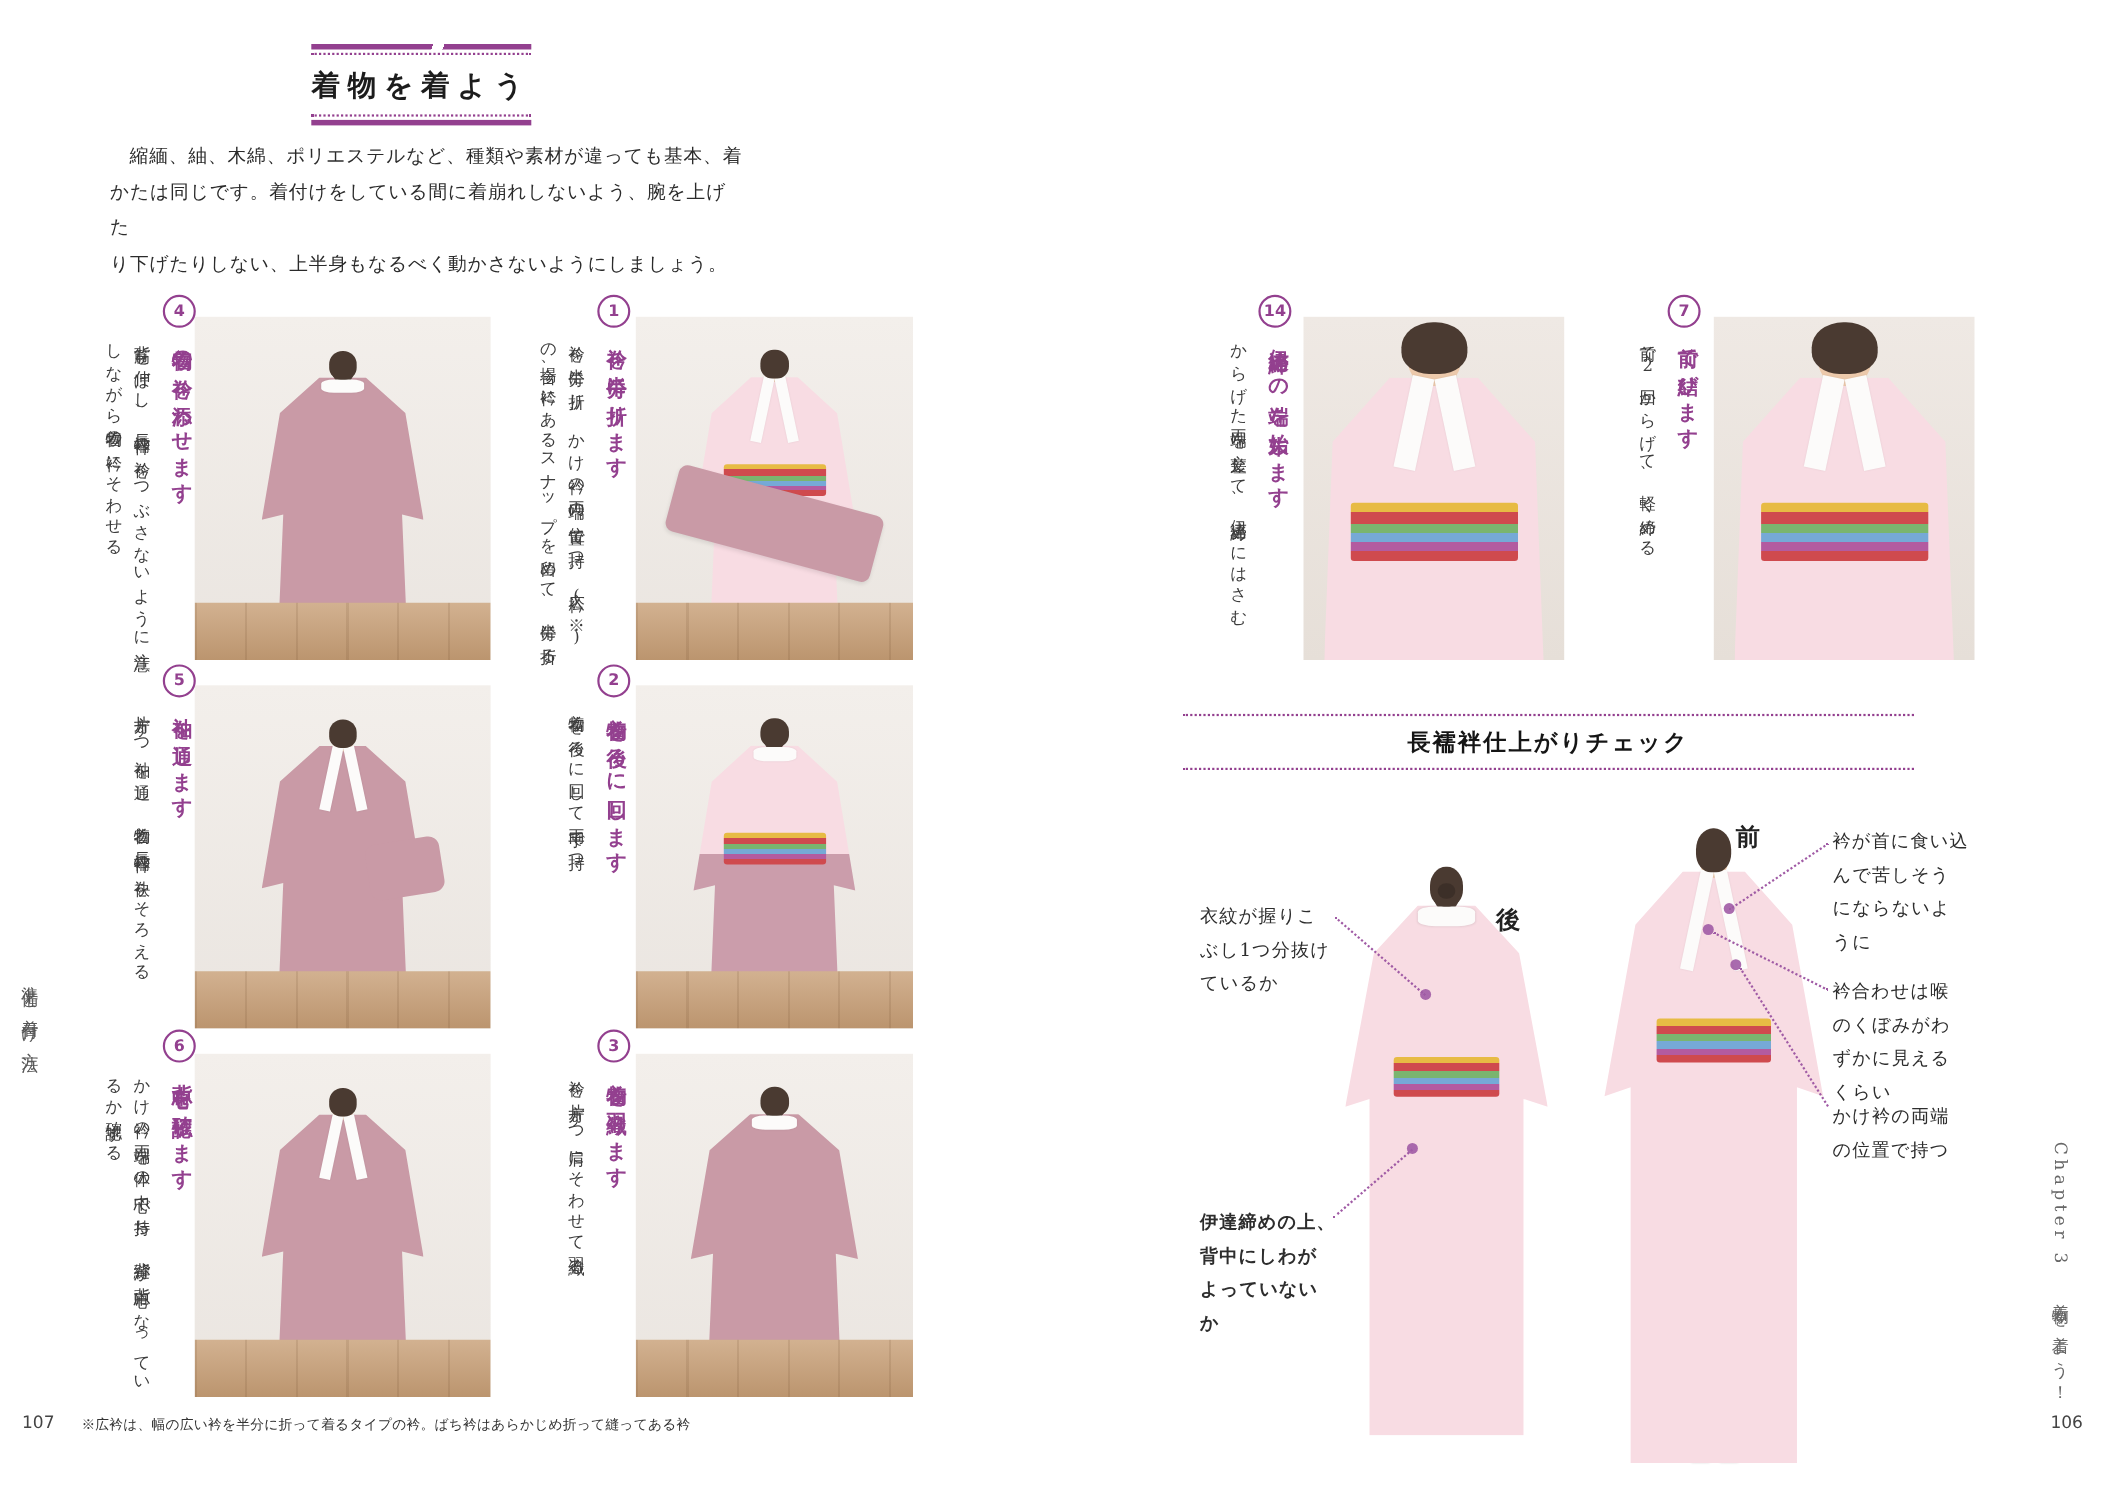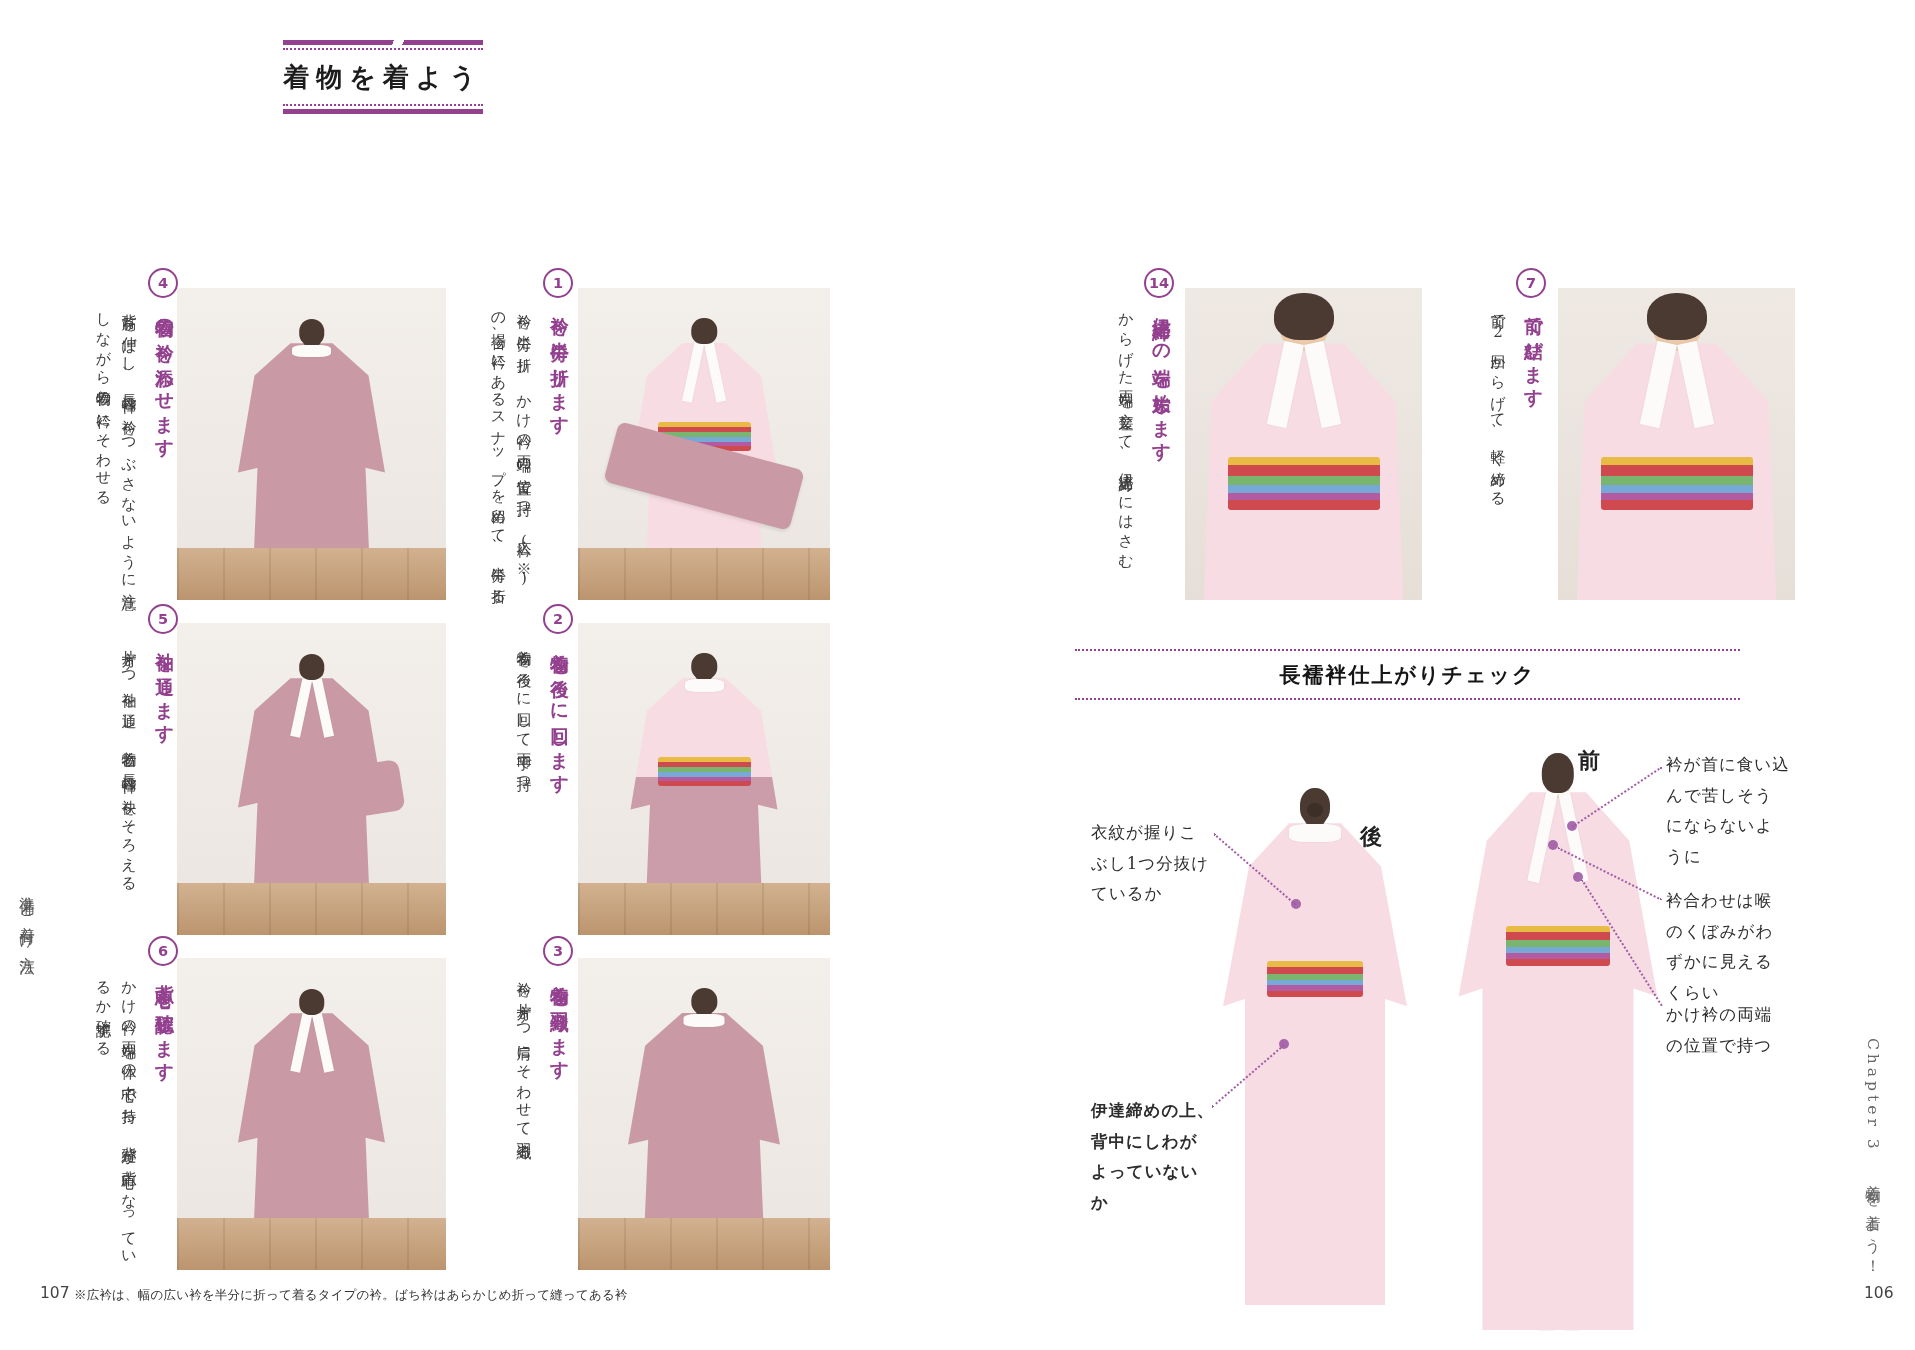--- a/index.html
+++ b/index.html
@@ -121,6 +121,9 @@
     <div class="tbar"></div>
   </div>
 
+  <div class="intro">　縮緬、紬、木綿、ポリエステルなど、種類や素材が違っても基本、着
+かたは同じです。着付けをしている間に着崩れしないよう、腕を上げた
+り下げたりしない、上半身もなるべく動かさないようにしましょう。</div>
 
   <div class="scirc" style="left:148px;top:268px;">4</div>
   <div class="stept" style="left:28px;top:302px;">

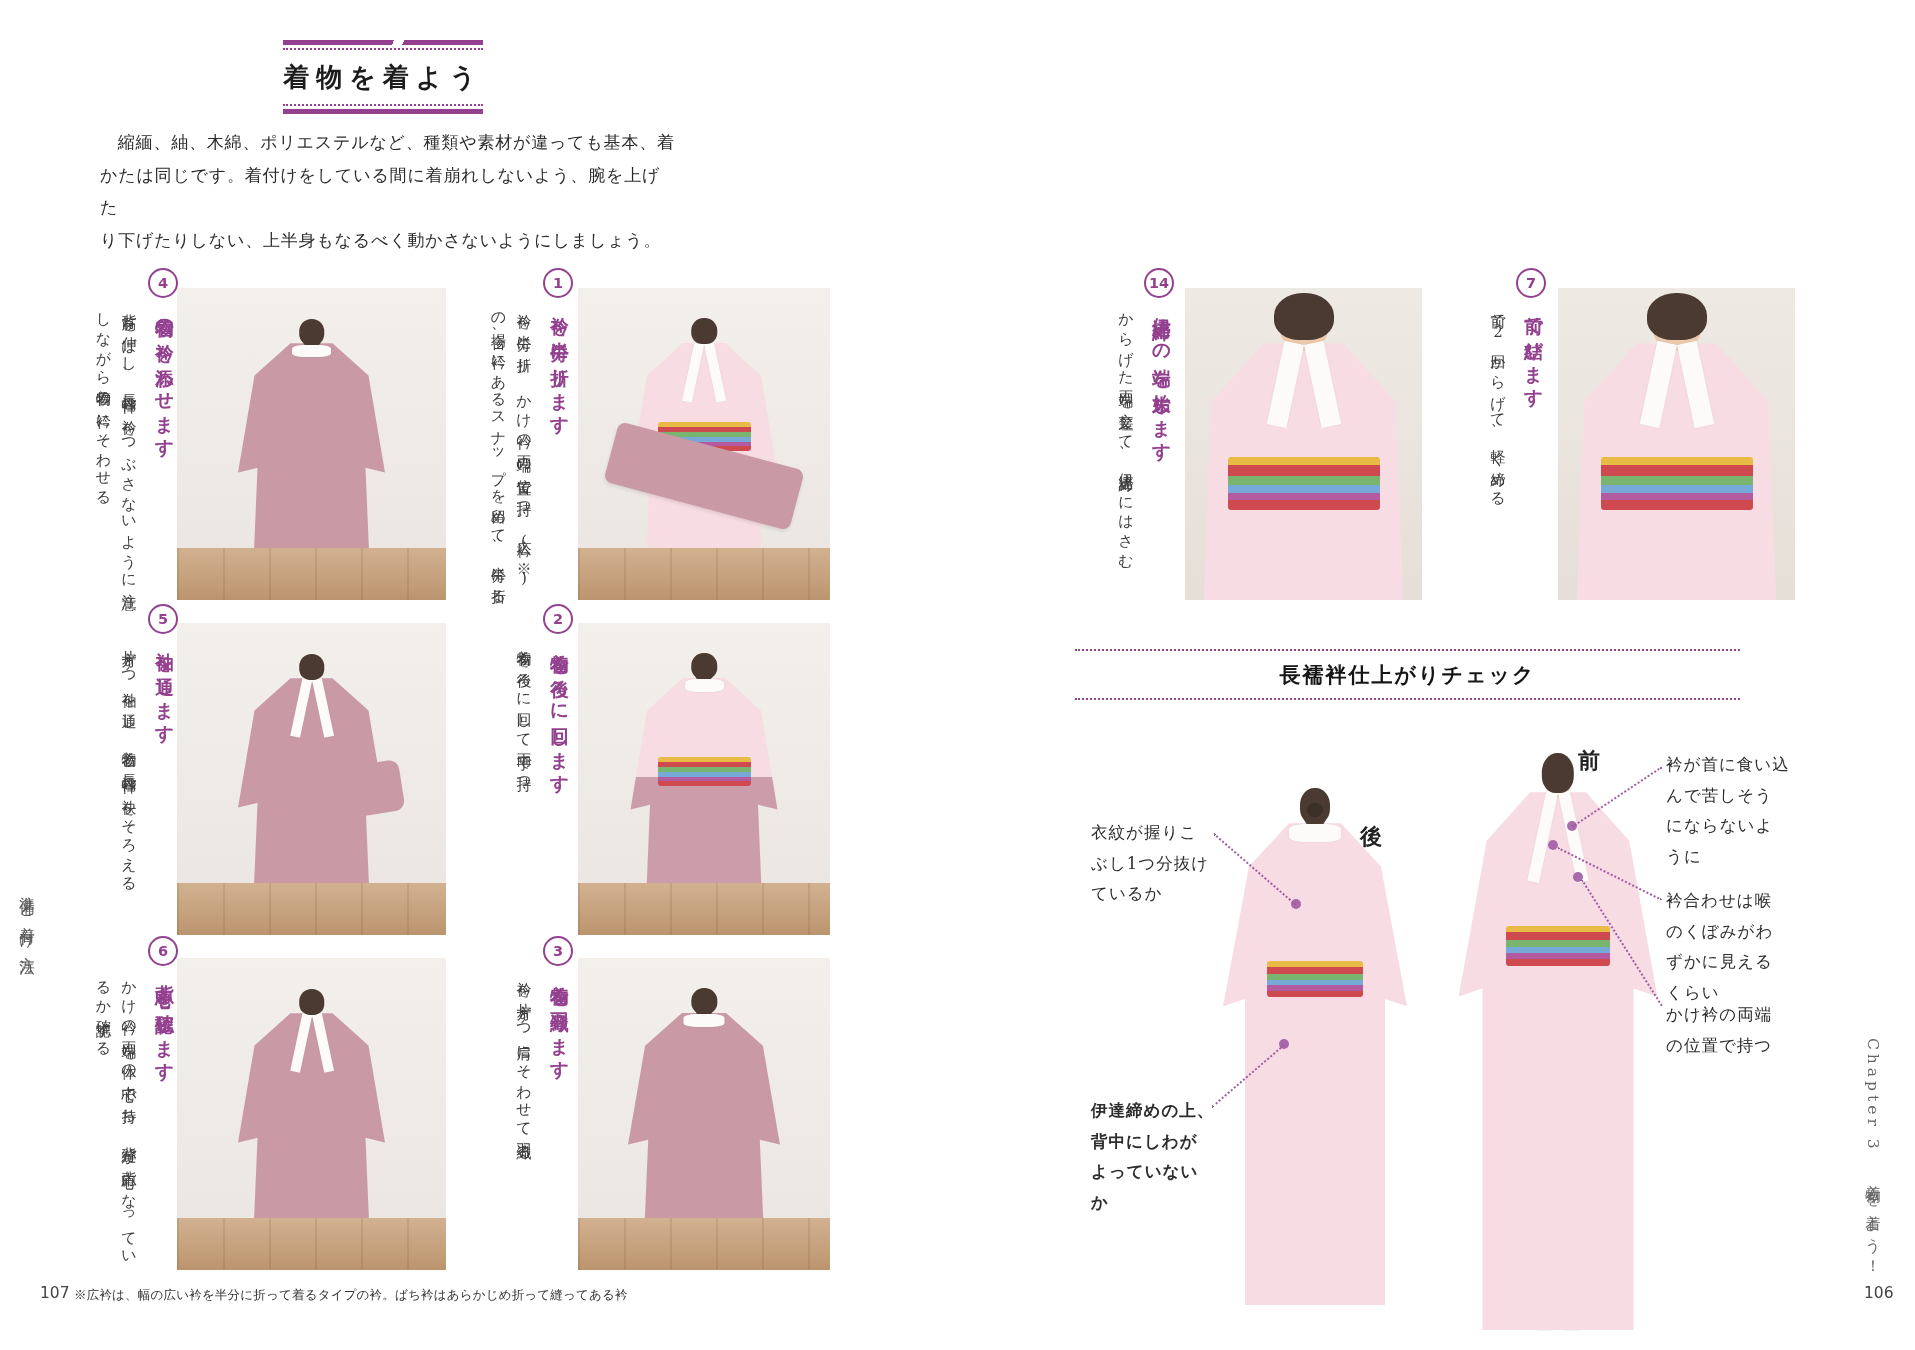--- a/index.html
+++ b/index.html
@@ -300,7 +300,7 @@
 
   <div class="spine" style="left:16px;top:884px;height:200px;">準備と着付け方法</div>
   <div class="spine" style="left:1862px;top:1038px;height:300px;color:#666;">Chapter 3　着物を着よう！</div>
-  <div class="pagenum" style="left:20px;top:1284px;margin-left:20px;">107</div>
+  <div class="pagenum" style="left:20px;top:1284px;">107</div>
   <div class="pagenum" style="left:1864px;top:1284px;">106</div>
   <div class="footnote">※広衿は、幅の広い衿を半分に折って着るタイプの衿。ばち衿はあらかじめ折って縫ってある衿</div>
 

